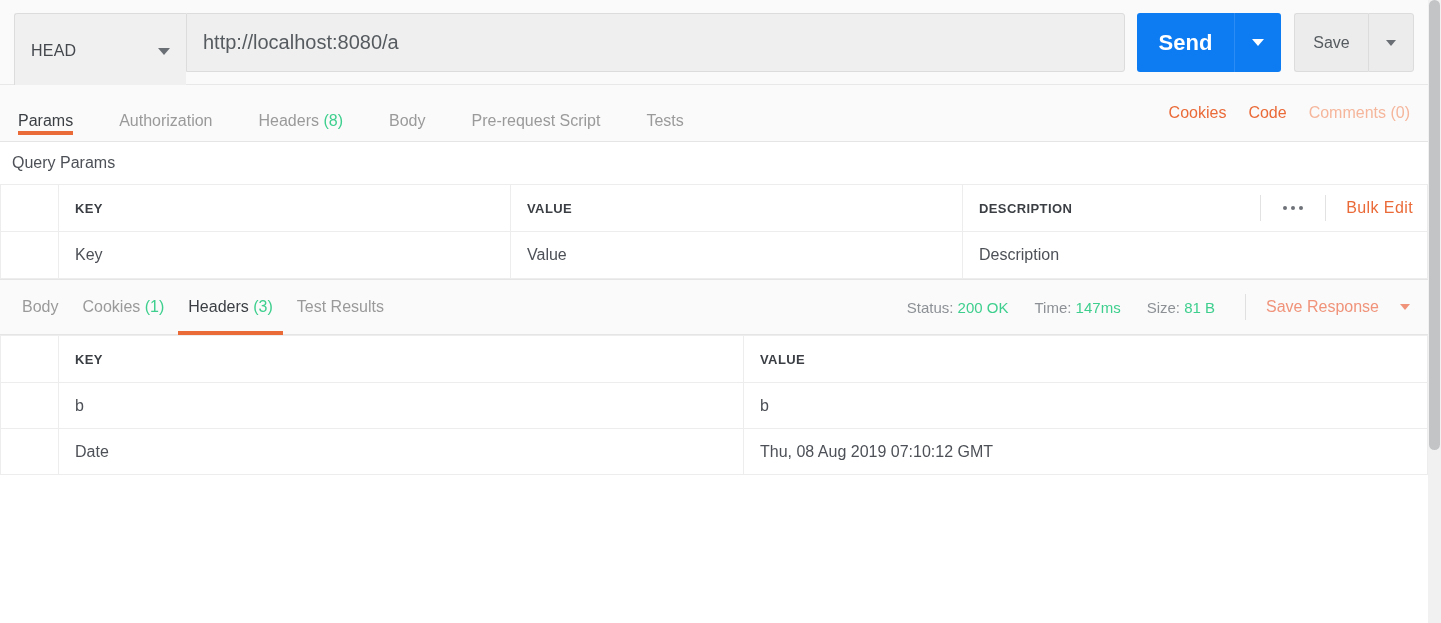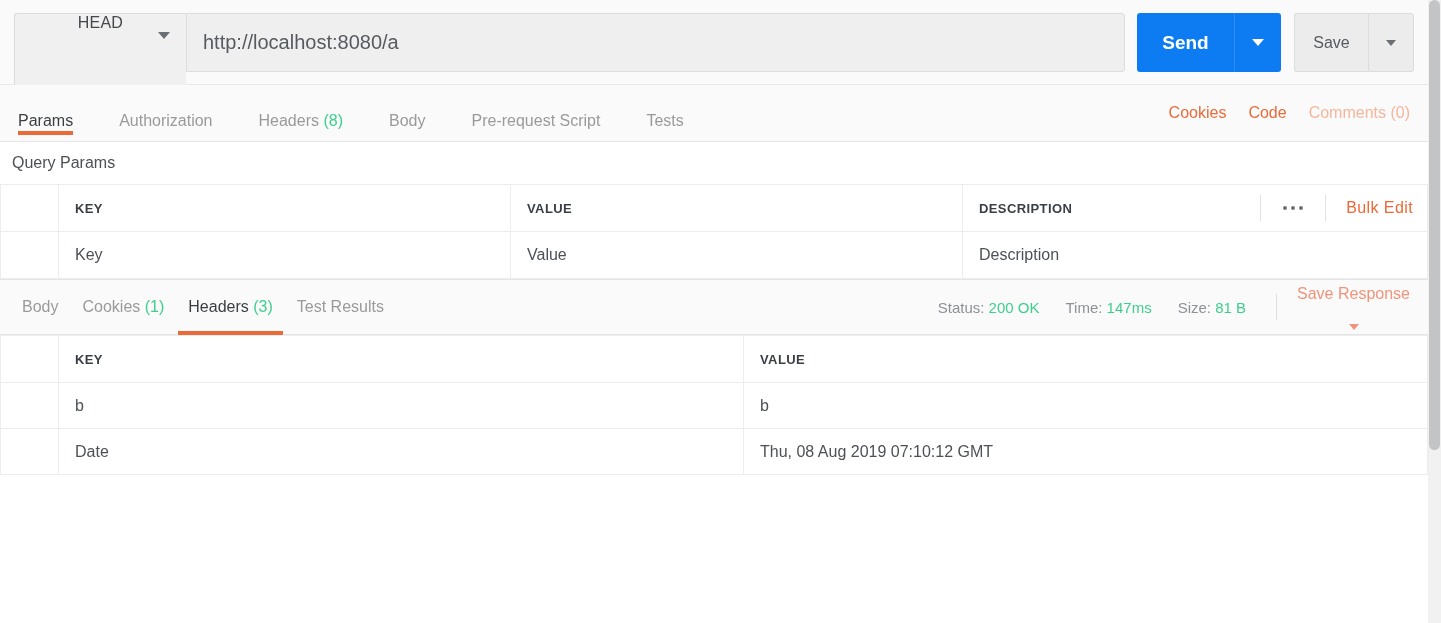--- a/index.html
+++ b/index.html
@@ -40,7 +40,6 @@
     padding: 0 16px;
     cursor: pointer;
     position: relative;
-    flex-direction: column;
   }
   .method-label {
     font-size: 16px; color: #44484d; letter-spacing: .2px;

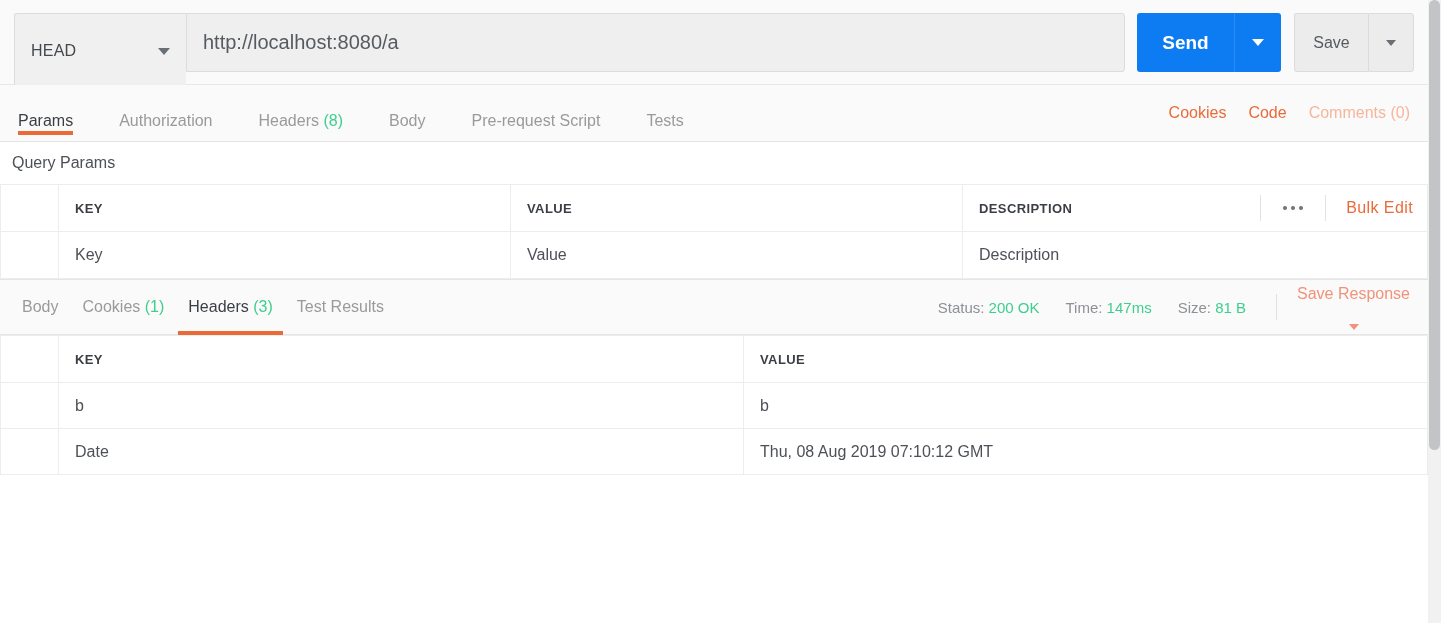--- a/index.html
+++ b/index.html
@@ -68,7 +68,7 @@
     background: #0d7cf2;
     border: none;
     border-radius: 3px 0 0 3px;
-    color: #fff; font-size: 19px; font-weight: bold;
+    color: #fff; font-size: 22px; font-weight: bold;
     font-family: "Liberation Sans", sans-serif;
     cursor: pointer;
     display: flex; align-items: center; justify-content: center;

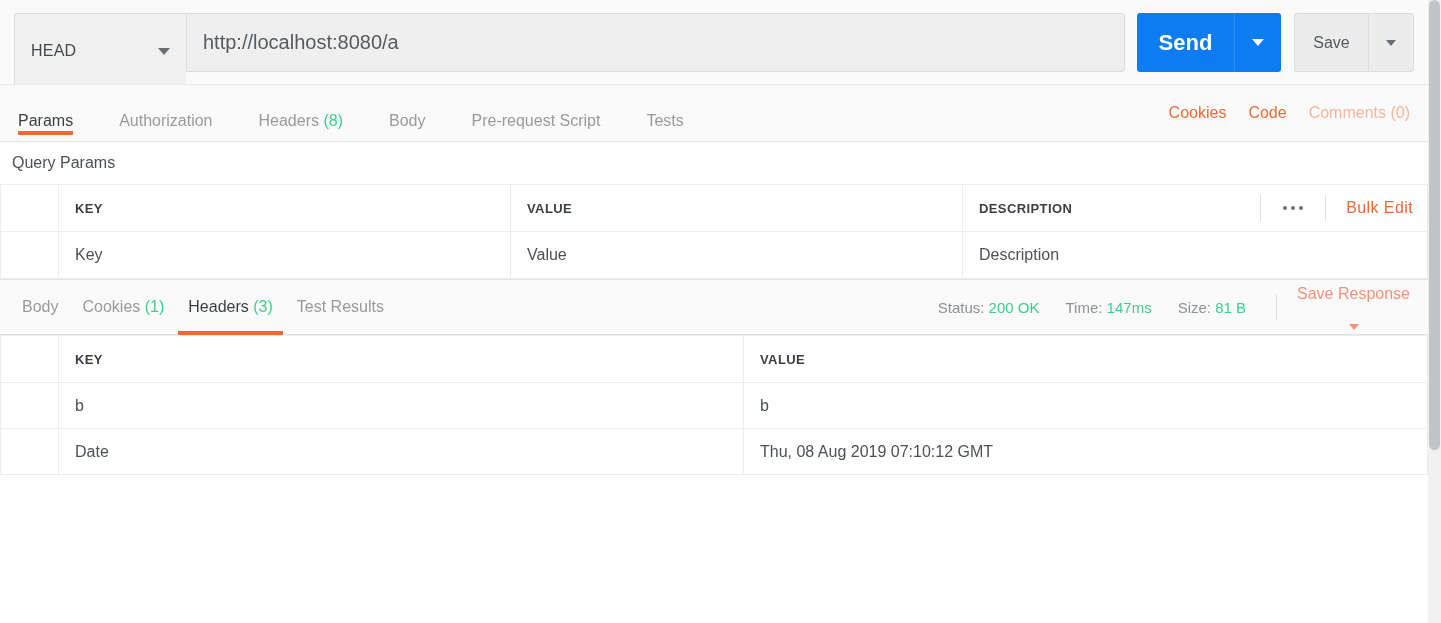--- a/index.html
+++ b/index.html
@@ -244,7 +244,7 @@
   .meta-sep {
     width: 1px; height: 26px; background: #e0e0e0; margin: 0 20px 0 30px;
   }
-  .save-resp { color: #f0937a; font-size: 16px; cursor: pointer; display: flex; align-items: center; gap: 21px; flex-direction: column; }
+  .save-resp { color: #f0937a; font-size: 16px; cursor: pointer; display: flex; align-items: center; gap: 21px; }
   .save-resp .caret { border-top-color: #f0937a; margin-left: 0; border-left-width: 5px; border-right-width: 5px; border-top-width: 6px; }
 
   

